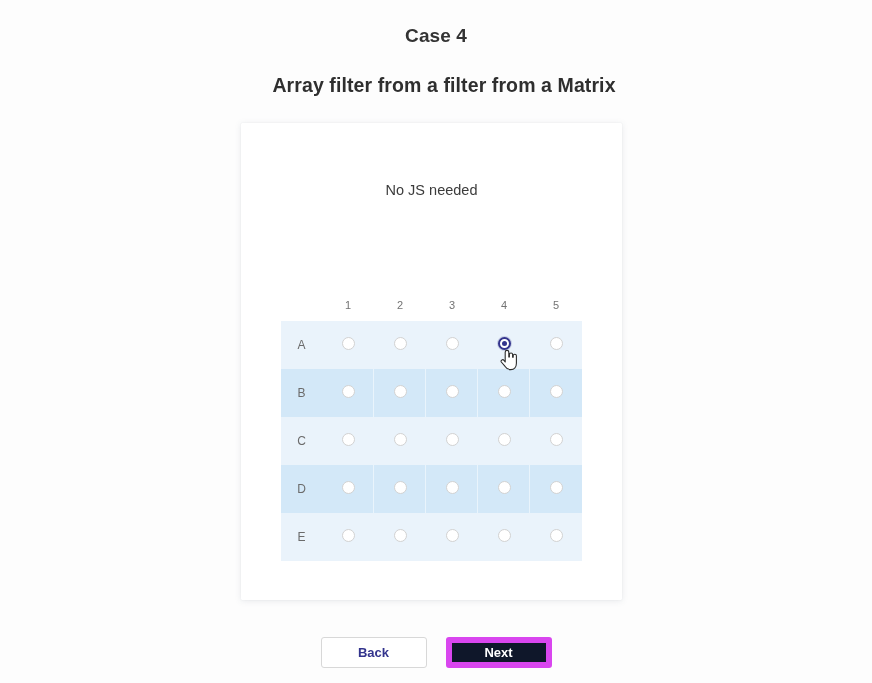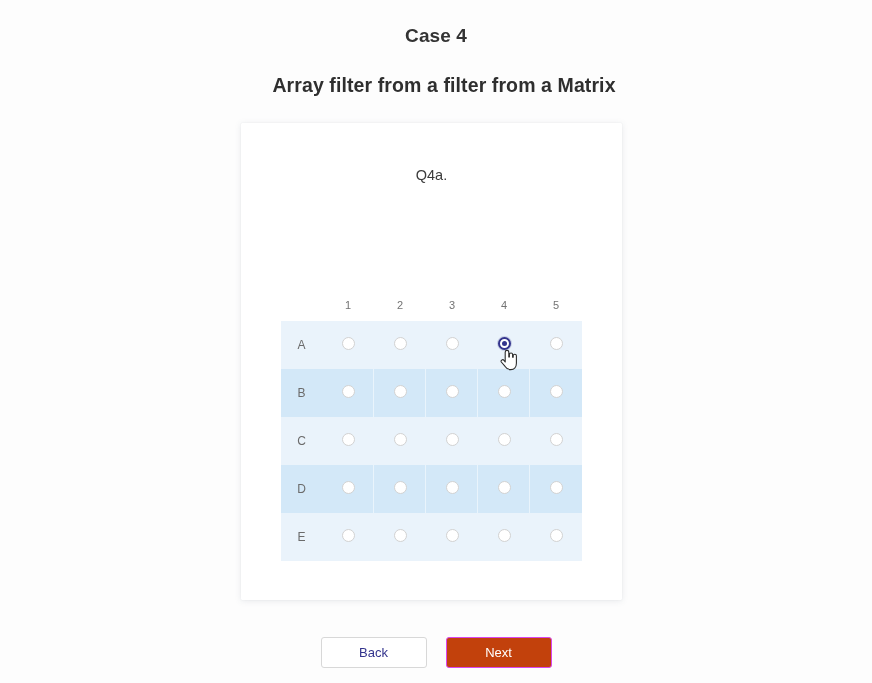--- a/index.html
+++ b/index.html
@@ -192,7 +192,6 @@
   <div class="survey-card">
 
     <div class="question-block">
-      <div class="q-line">Q4a.</div>
     </div>
 
     <div class="matrix-wrap">

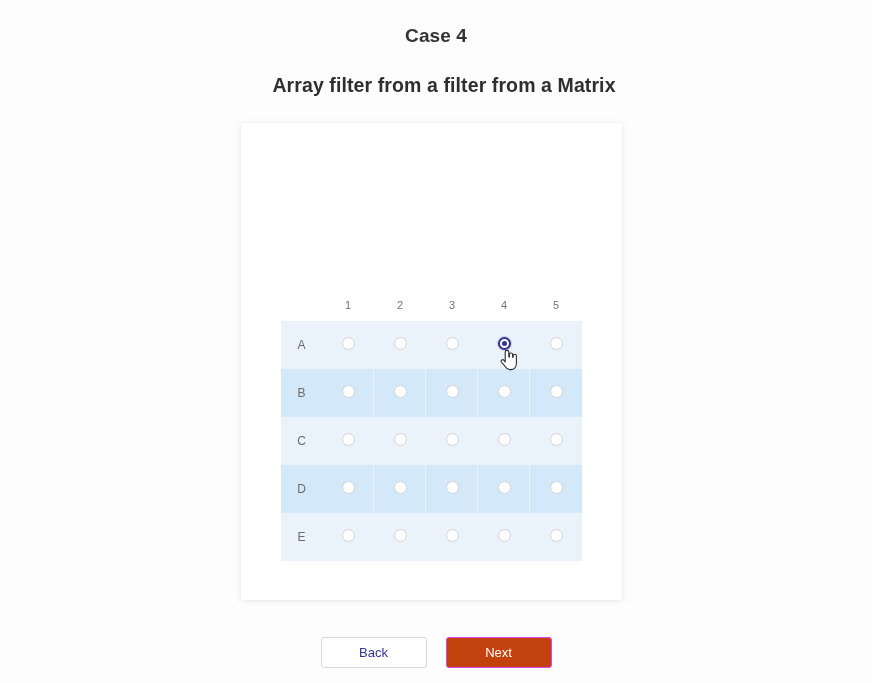--- a/index.html
+++ b/index.html
@@ -192,6 +192,7 @@
   <div class="survey-card">
 
     <div class="question-block">
+      <div class="q-note">No JS needed</div>
     </div>
 
     <div class="matrix-wrap">

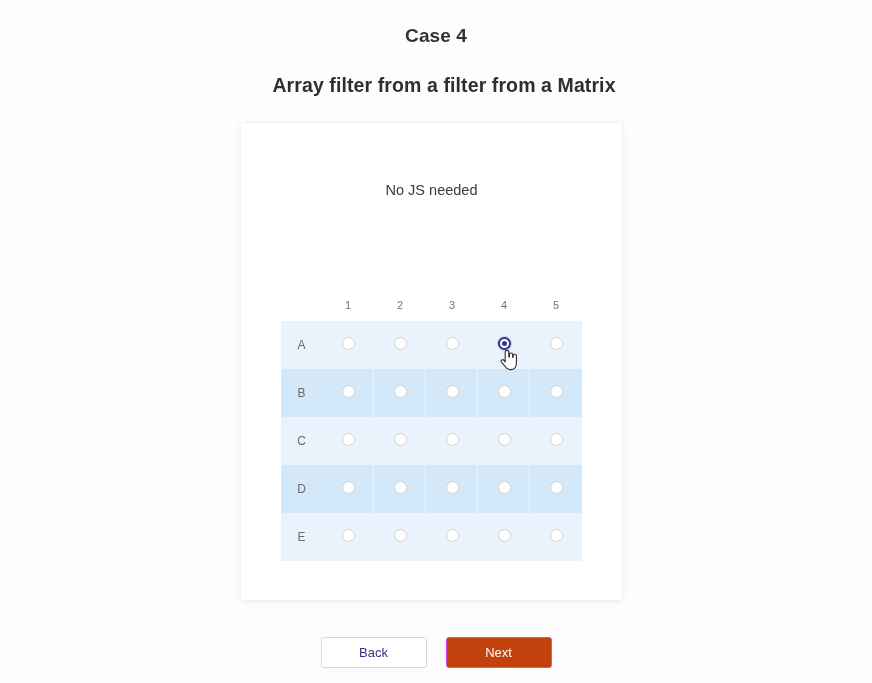--- a/index.html
+++ b/index.html
@@ -169,6 +169,7 @@
     justify-content: center;
     box-sizing: border-box;
     cursor: pointer;
+    font-weight: bold;
   }
   .btn-back {
     background: #ffffff;

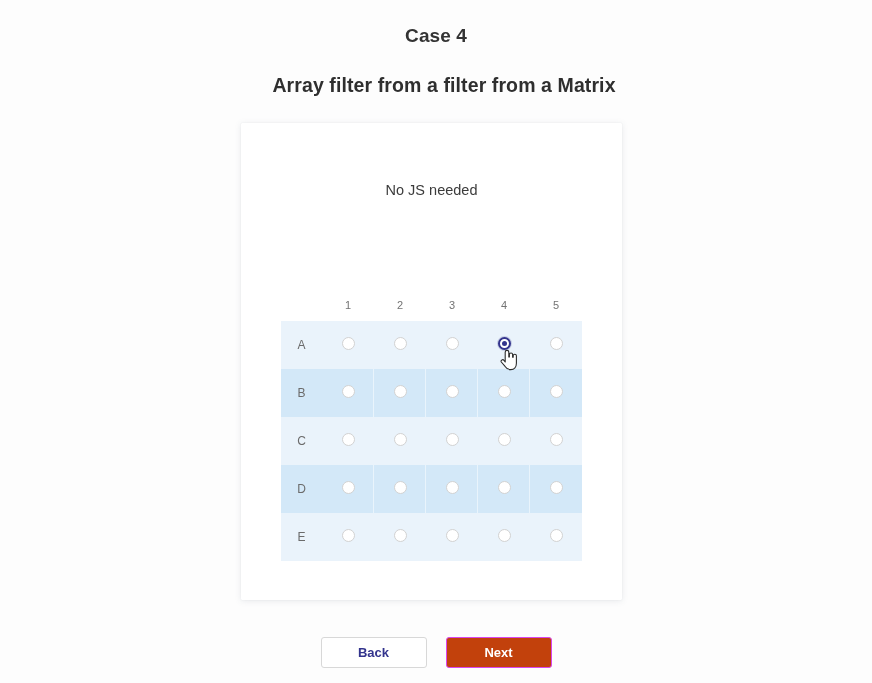--- a/index.html
+++ b/index.html
@@ -177,8 +177,8 @@
     color: #33348d;
   }
   .btn-next {
-    background: #c2410c;
-    border: 1px solid #d946ef;
+    background: #0f172a;
+    border: 6px solid #d946ef;
     color: #ffffff;
   }
 </style>

